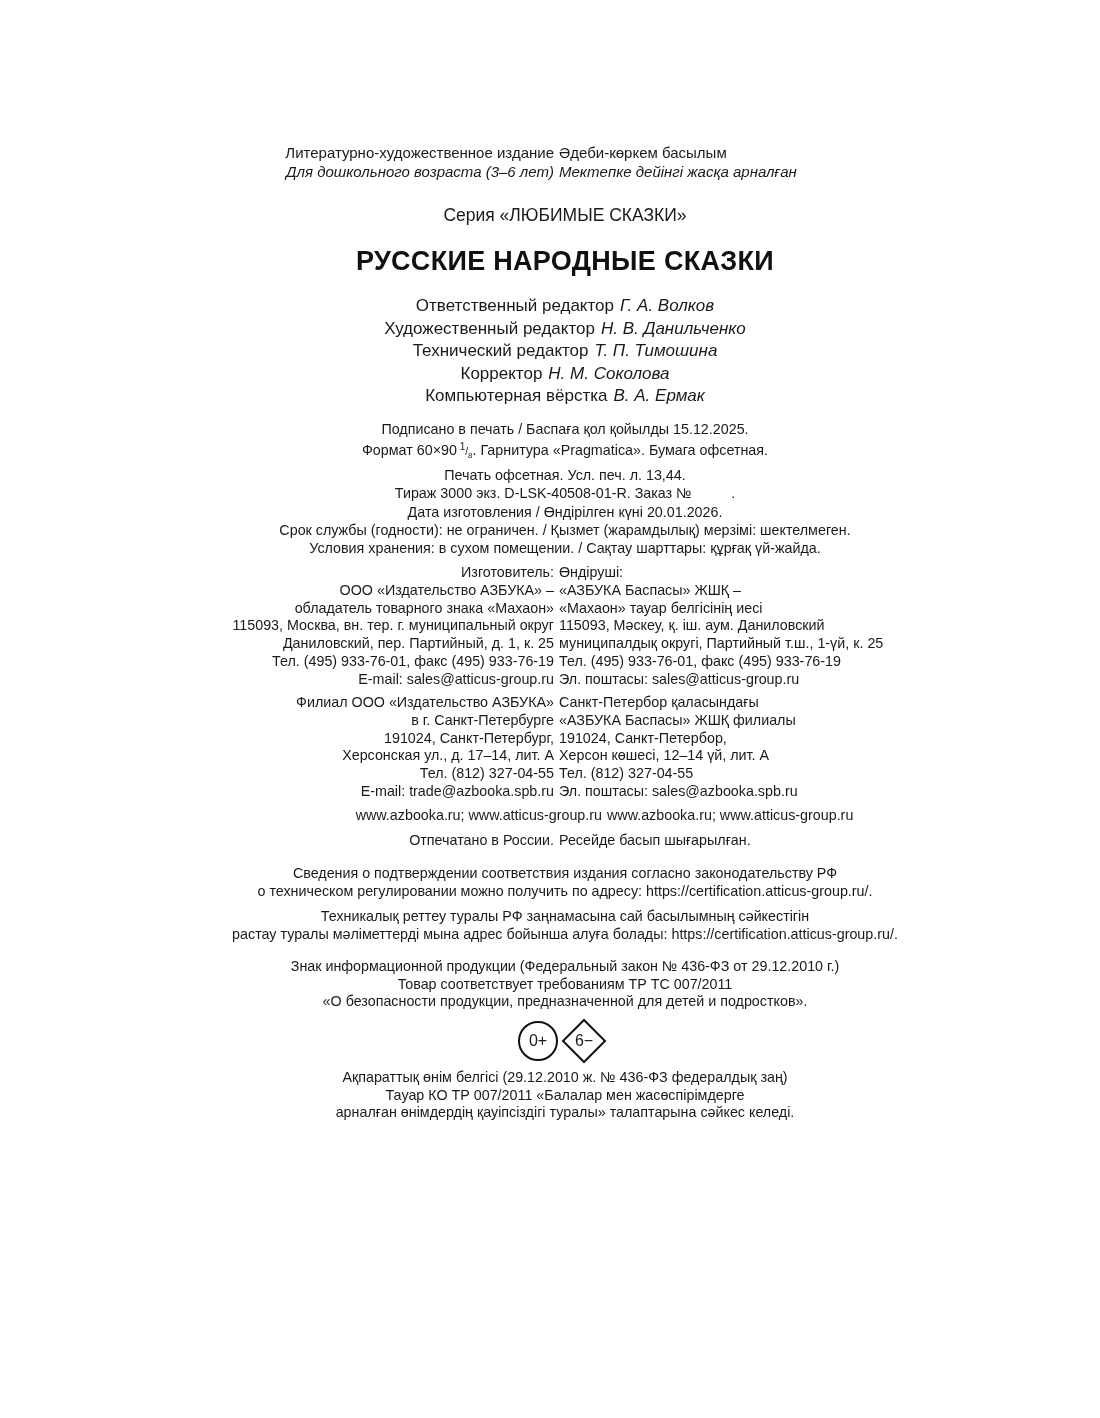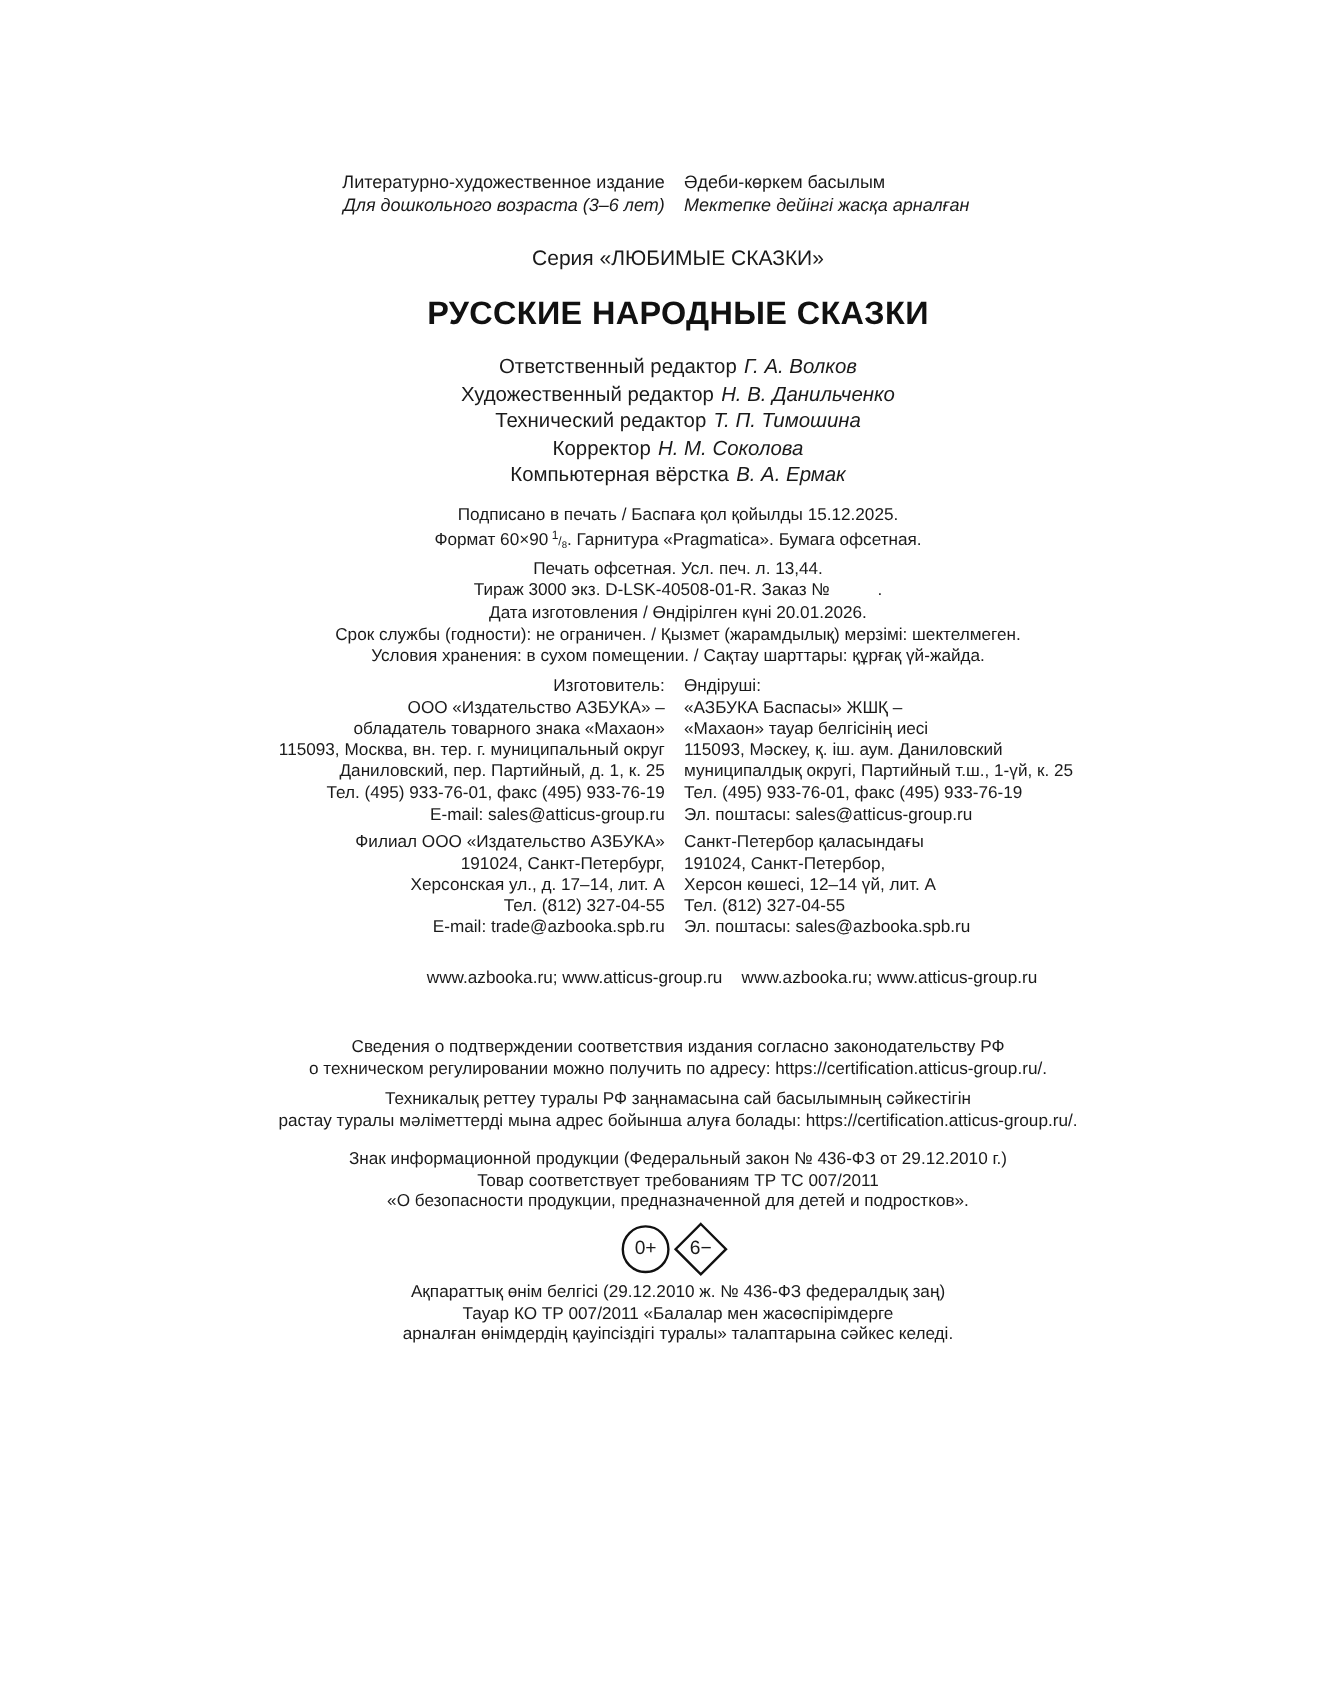--- a/index.html
+++ b/index.html
@@ -14,7 +14,7 @@
     .two-col { position: absolute; left: 0; width: 1100px; }
     .two-col .row { display: flex; }
     .two-col .l { width: 554px; text-align: right; white-space: nowrap; }
-    .two-col .r { margin-left: 16px; text-align: center; white-space: nowrap; }
+    .two-col .r { margin-left: 5px; text-align: center; white-space: nowrap; }
 
     .center-block { position: absolute; left: 0; width: 1130px; text-align: center; }
     .center-block .line { white-space: nowrap; }

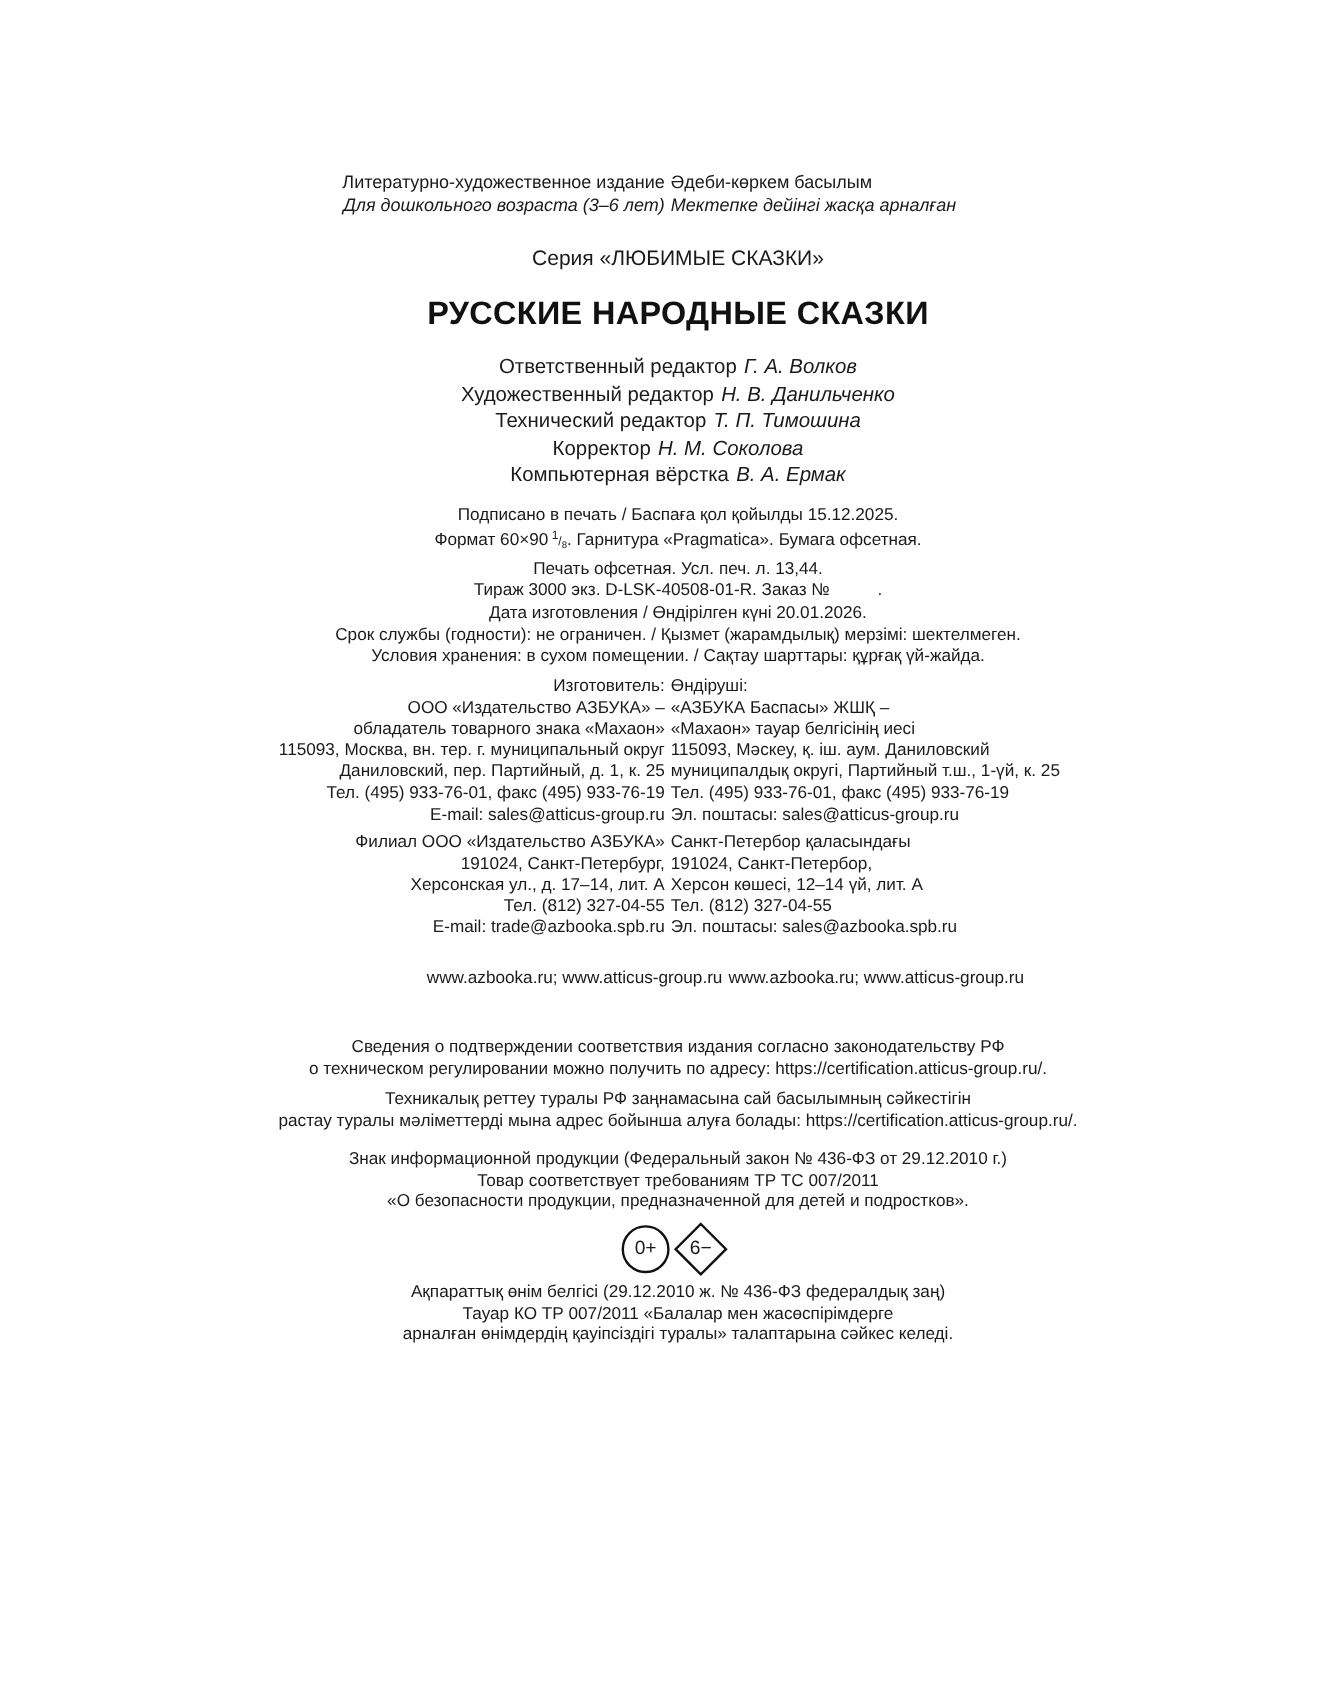--- a/index.html
+++ b/index.html
@@ -125,6 +125,10 @@
         <div class="r">Санкт-Петербор қаласындағы</div>
       </div>
     <div class="row">
+        <div class="l">в г. Санкт-Петербурге</div>
+        <div class="r">«АЗБУКА Баспасы» ЖШҚ филиалы</div>
+      </div>
+    <div class="row">
         <div class="l">191024, Санкт-Петербург,</div>
         <div class="r">191024, Санкт-Петербор,</div>
       </div>

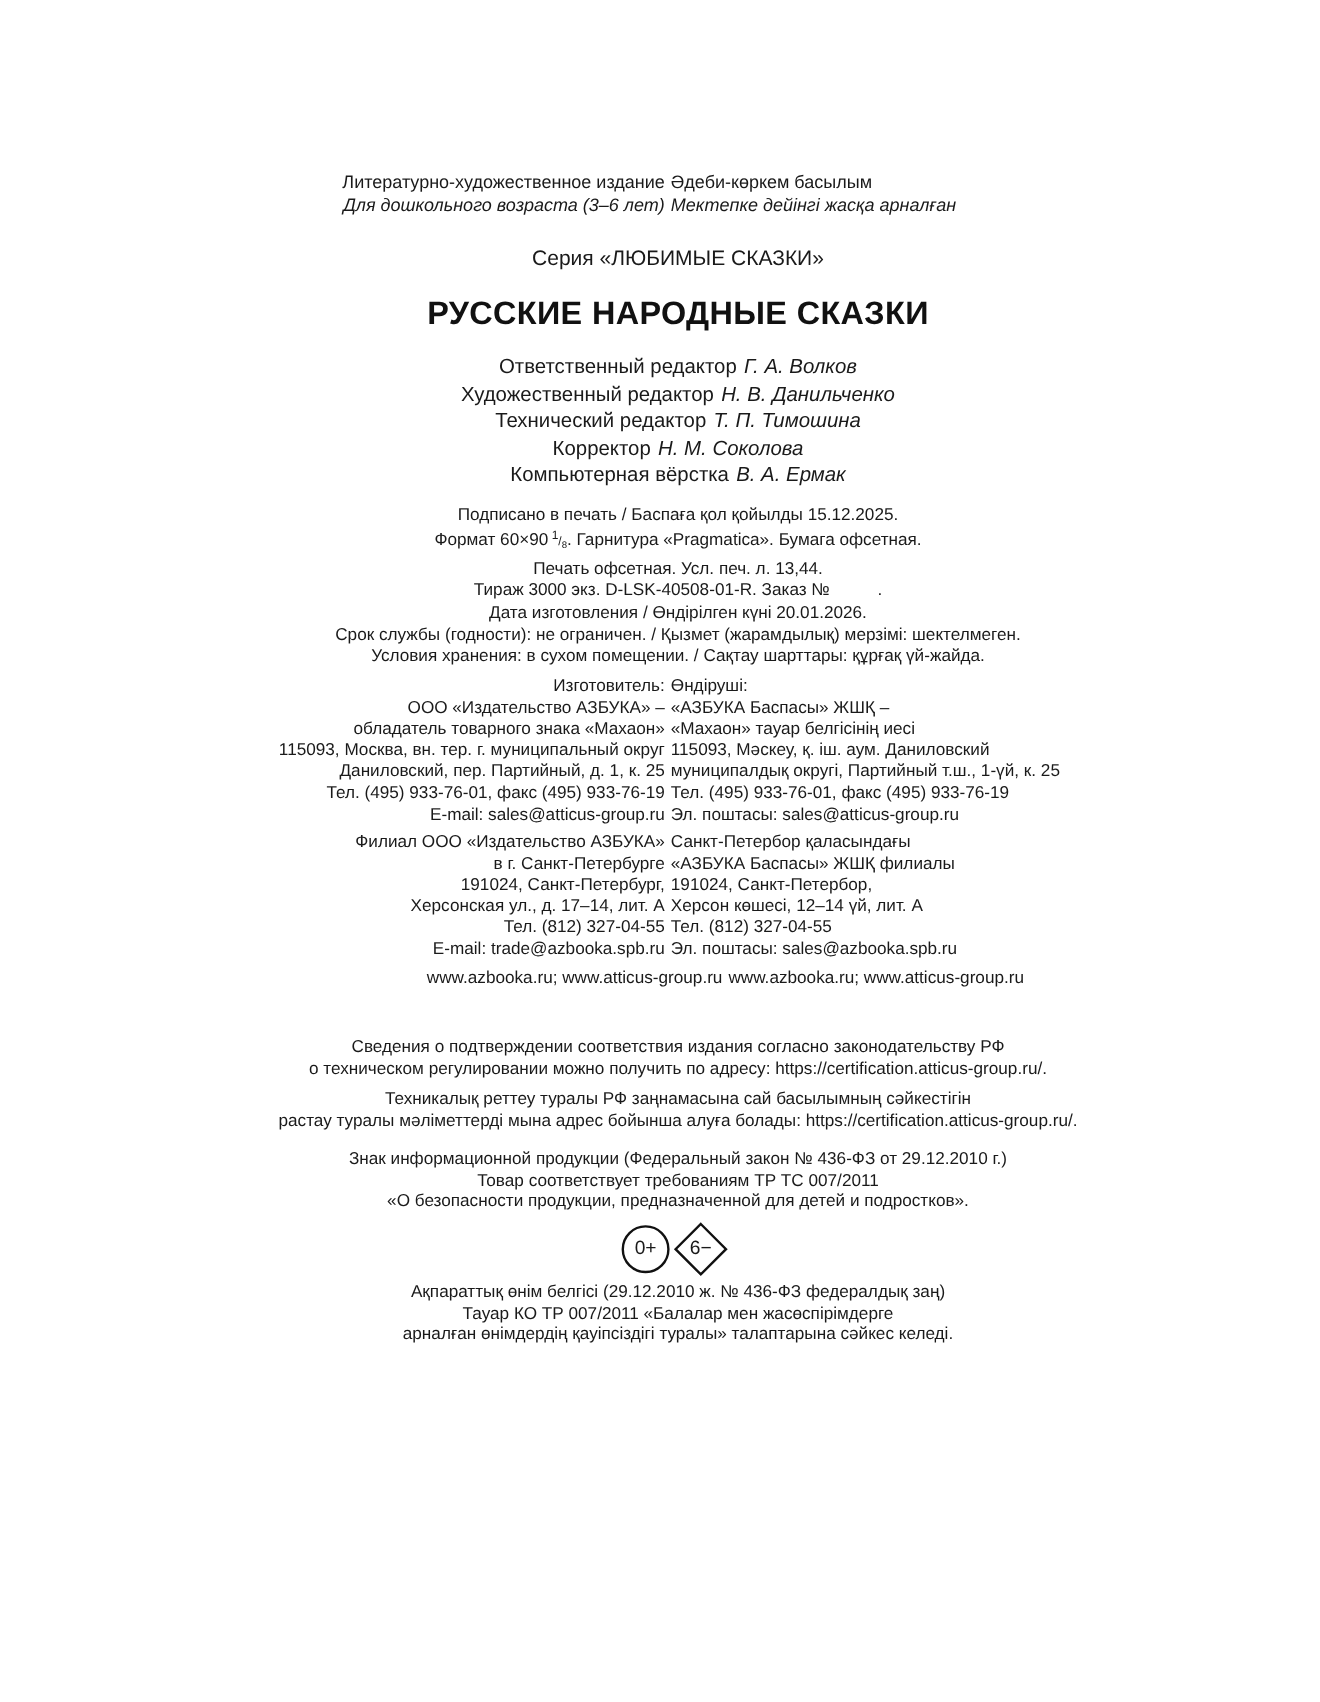--- a/index.html
+++ b/index.html
@@ -153,6 +153,12 @@
     </div>
   </div>
 
+  <div class="two-col printed">
+    <div class="row">
+      <div class="l">Отпечатано в России.</div>
+      <div class="r">Ресейде басып шығарылған.</div>
+    </div>
+  </div>
 
   <div class="center-block cert-ru">
     <div class="line">Сведения о подтверждении соответствия издания согласно законодательству РФ</div>

